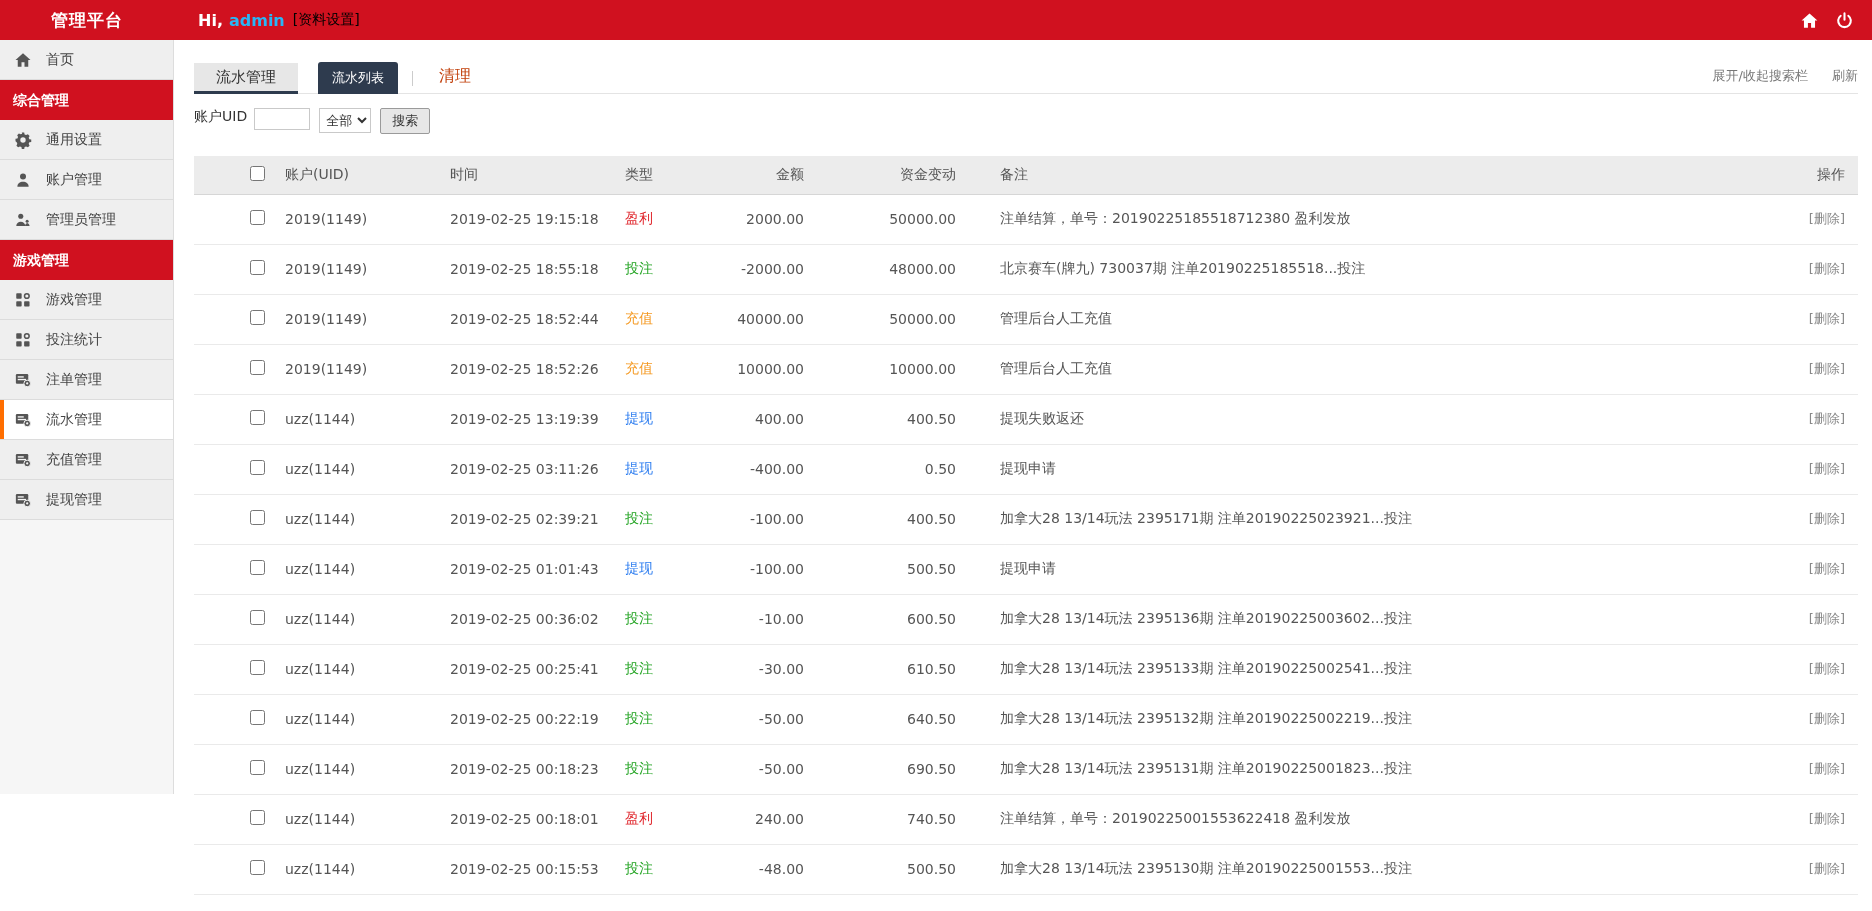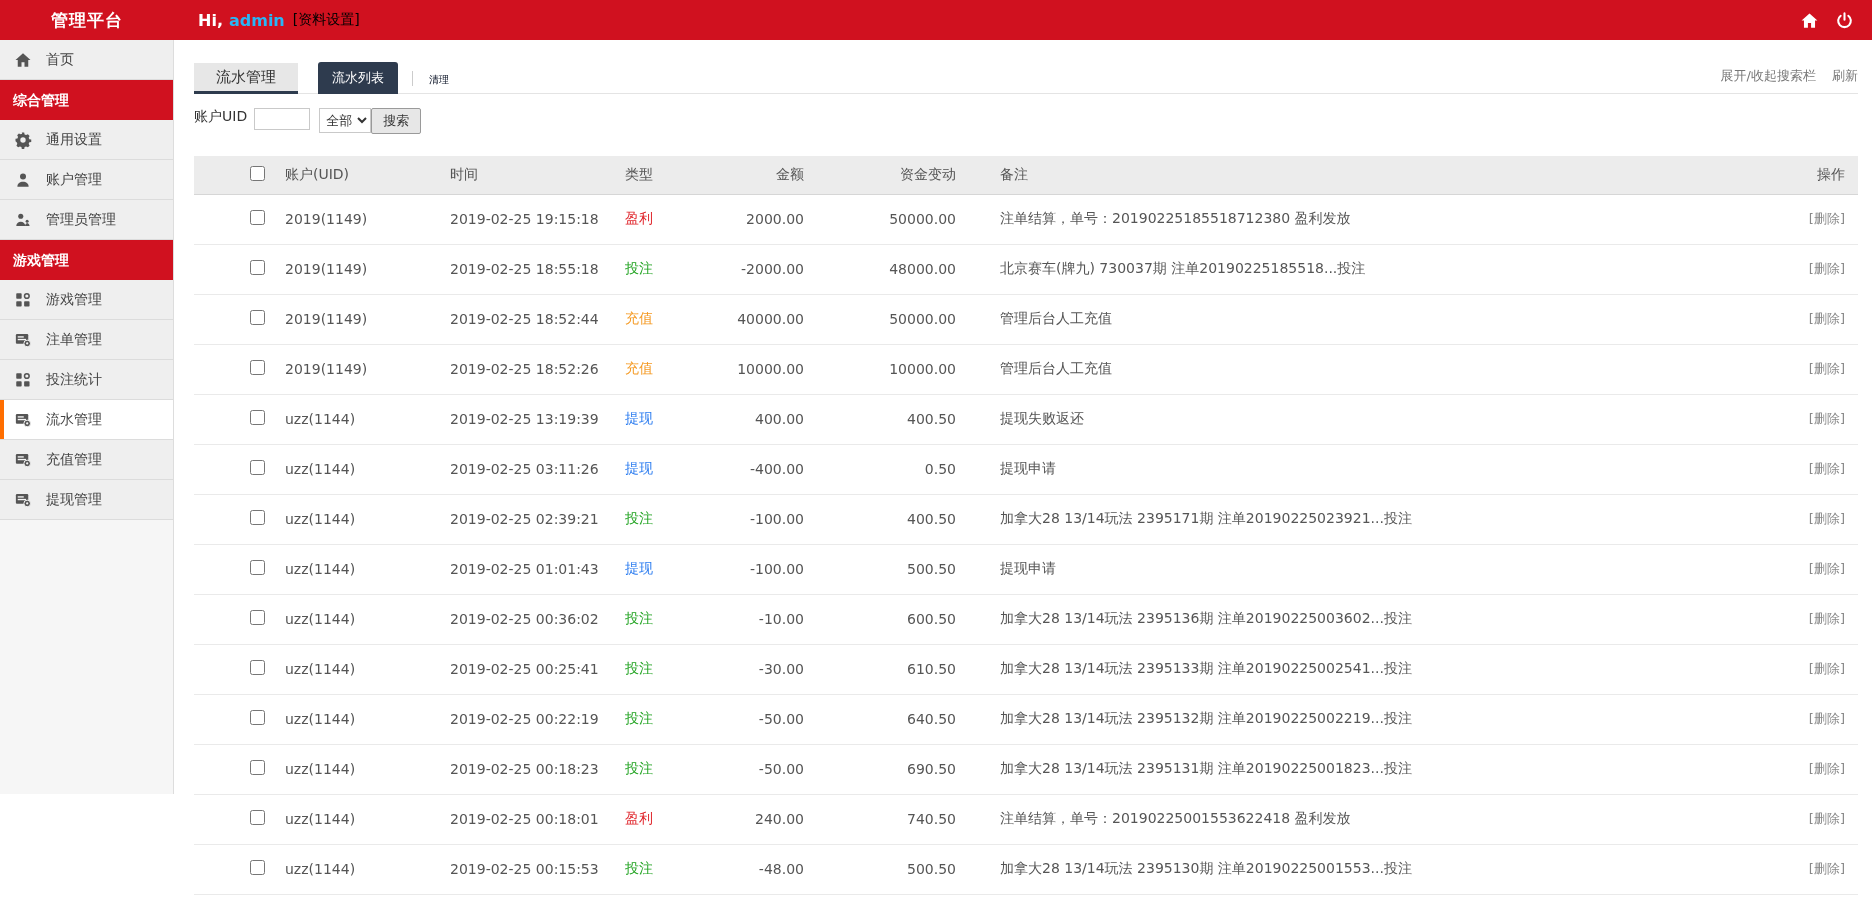--- a/index.html
+++ b/index.html
@@ -38,7 +38,7 @@
   .subtab { margin-left:20px; padding:7px 14px; background:var(--tab-dark,#2e3b4e); color:#fff;
     font-size:13px; border-radius:3px 3px 0 0; z-index:1; cursor:pointer; }
   .subtab-divider { width:1px; height:15px; background:#ccc; margin:0 0 8px 14px; }
-  .subtab-plain { color:#0f172a; font-size:10px; margin:0 0 7px 16px; cursor:pointer; }
+  .subtab-plain { color:#c2410c; font-size:16px; margin:0 0 7px 26px; cursor:pointer; }
   .top-right { margin-left:auto; display:flex; gap:16px; font-size:13px; color:#777; margin-bottom:9px;align-items:flex-end; }
   .top-right span { cursor:pointer; }
   

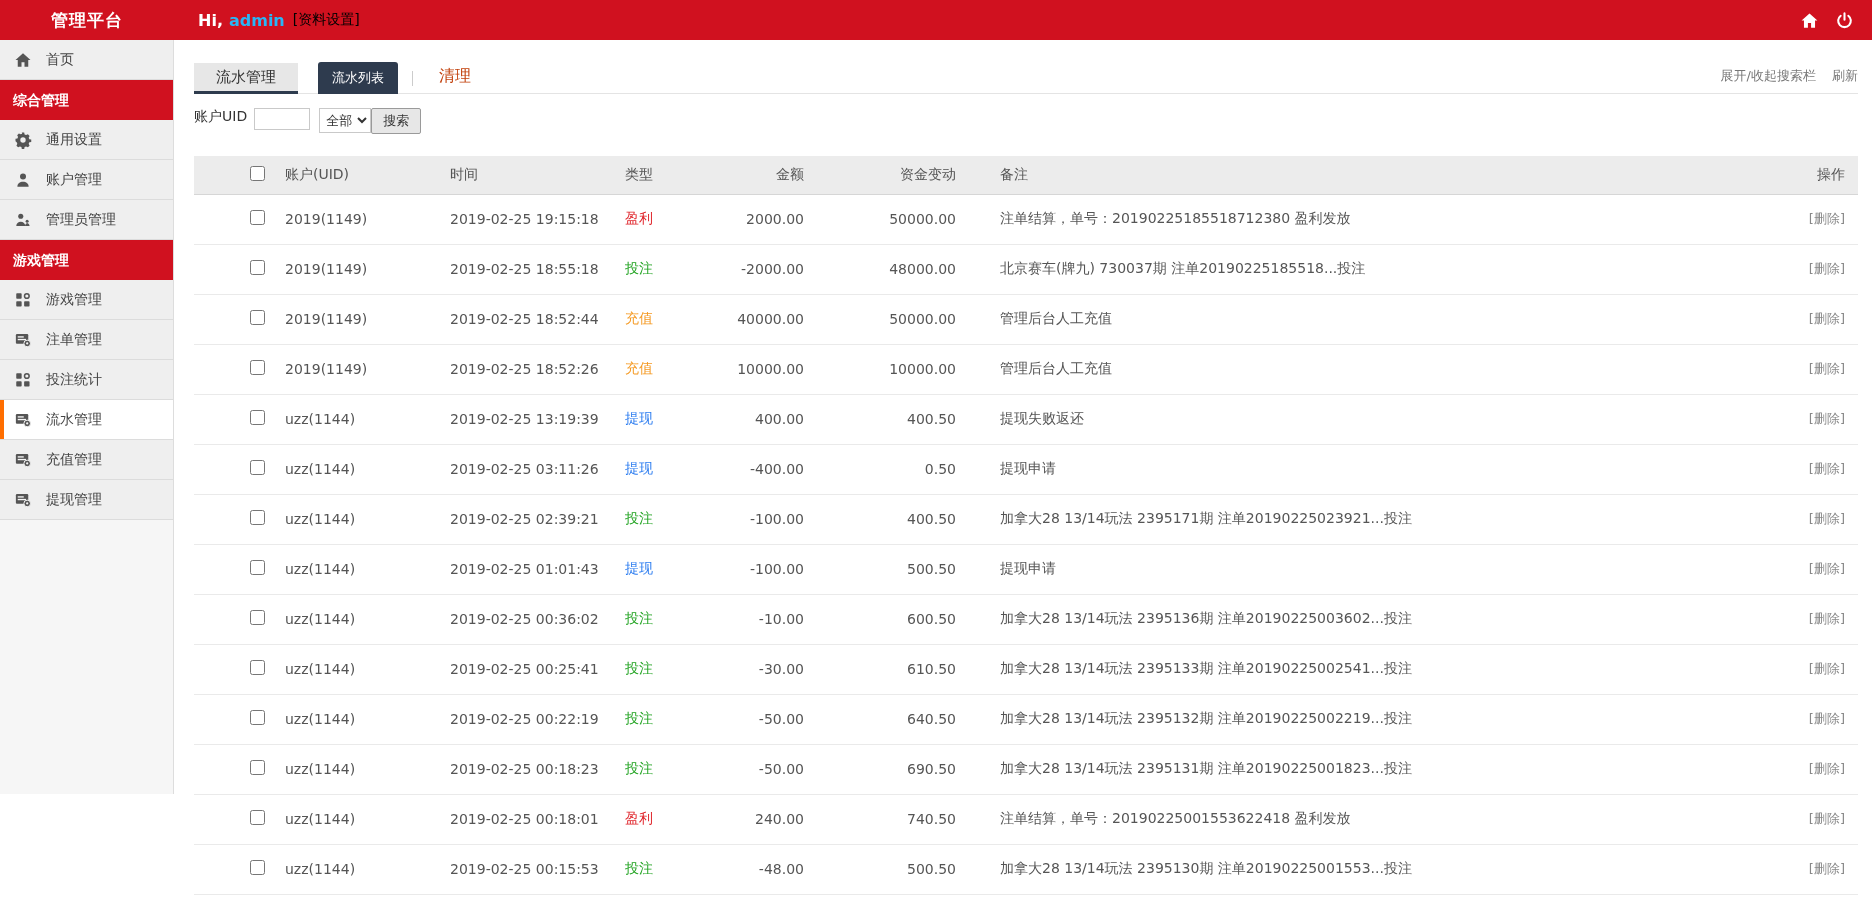--- a/index.html
+++ b/index.html
@@ -39,7 +39,7 @@
     font-size:13px; border-radius:3px 3px 0 0; z-index:1; cursor:pointer; }
   .subtab-divider { width:1px; height:15px; background:#ccc; margin:0 0 8px 14px; }
   .subtab-plain { color:#c2410c; font-size:16px; margin:0 0 7px 26px; cursor:pointer; }
-  .top-right { margin-left:auto; display:flex; gap:16px; font-size:13px; color:#777; margin-bottom:9px;align-items:flex-end; }
+  .top-right { margin-left:auto; display:flex; gap:24px; font-size:13px; color:#777; margin-bottom:9px;align-items:flex-end; }
   .top-right span { cursor:pointer; }
   
   .search-row { margin-top:14px; display:flex; font-size:14px; color:#333; height:28px; }

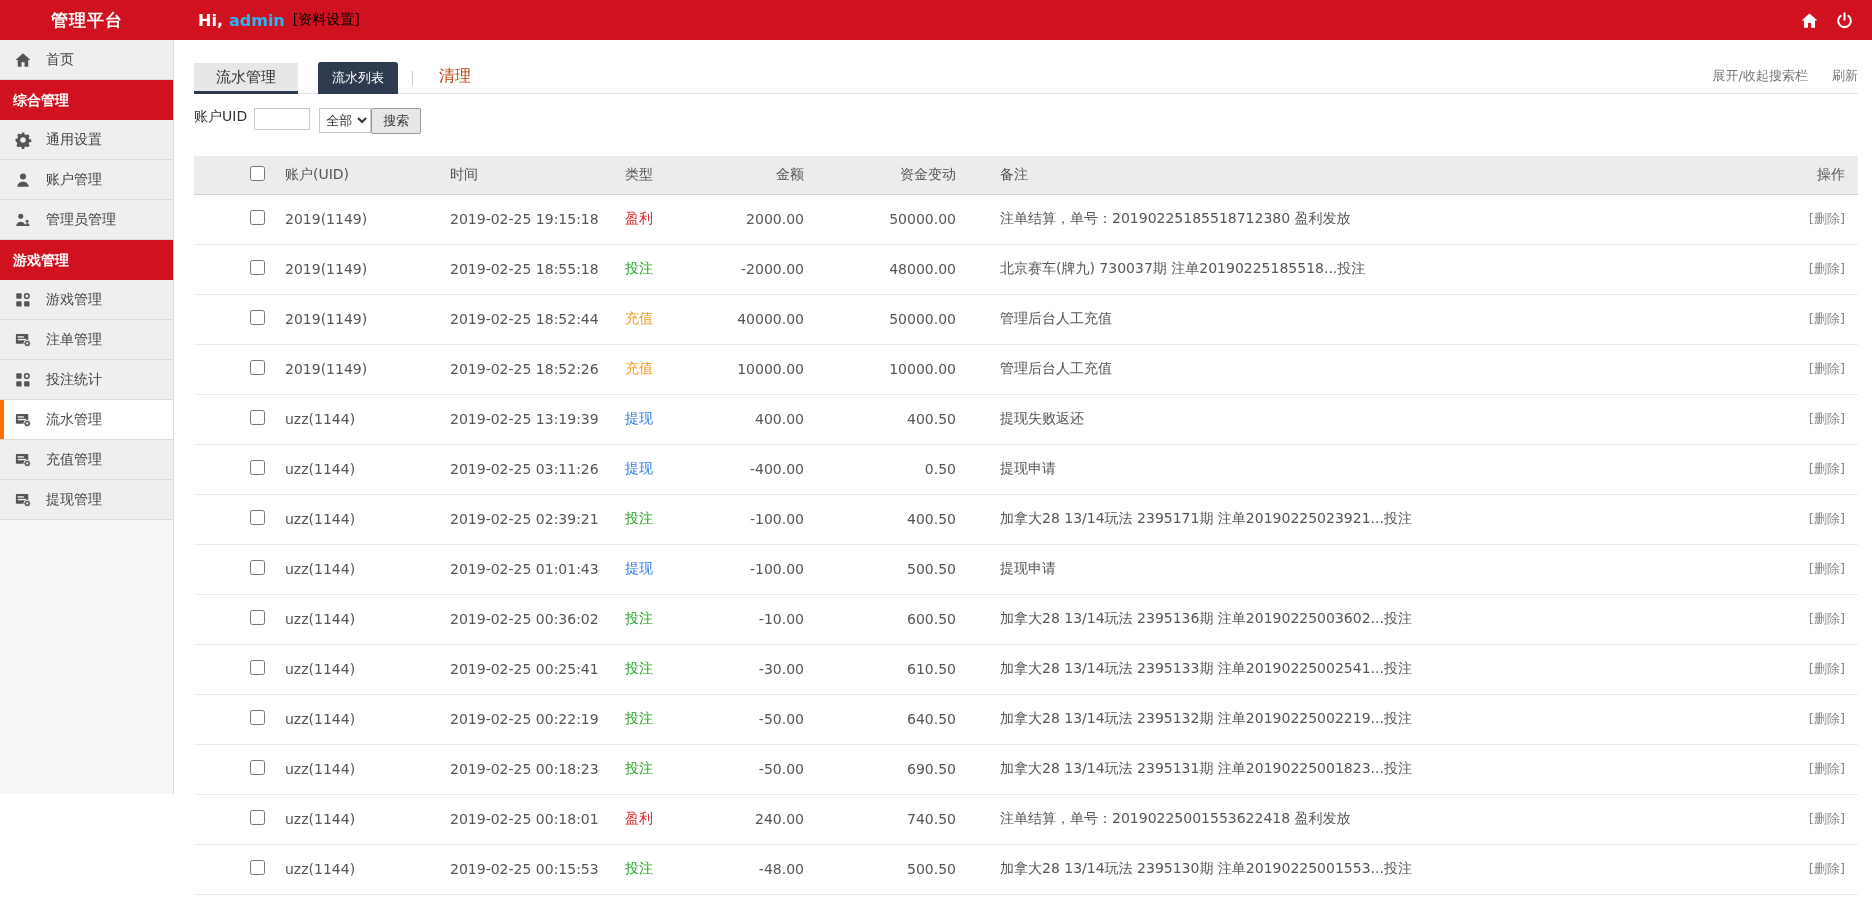--- a/index.html
+++ b/index.html
@@ -47,7 +47,7 @@
   .search-row input[type=text] { width:56px; height:22px; border:1px solid #c9c9c9; outline:none; padding:0 3px; }
   .search-row select { margin-left:9px; height:25px; border:1px solid #c9c9c9; background:#fff;
     font-size:13px; color:#333; padding:0 2px; }
-  .search-row button { height:26px; padding:0 11px; background:#e7e7e7;
+  .search-row button { margin-left:9px; height:26px; padding:0 11px; background:#e7e7e7;
     border:1px solid #9a9a9a; font-size:13px; color:#333; border-radius:2px; cursor:pointer; }
   
   table { width:100%; border-collapse:collapse; margin-top:20px; table-layout:fixed; }

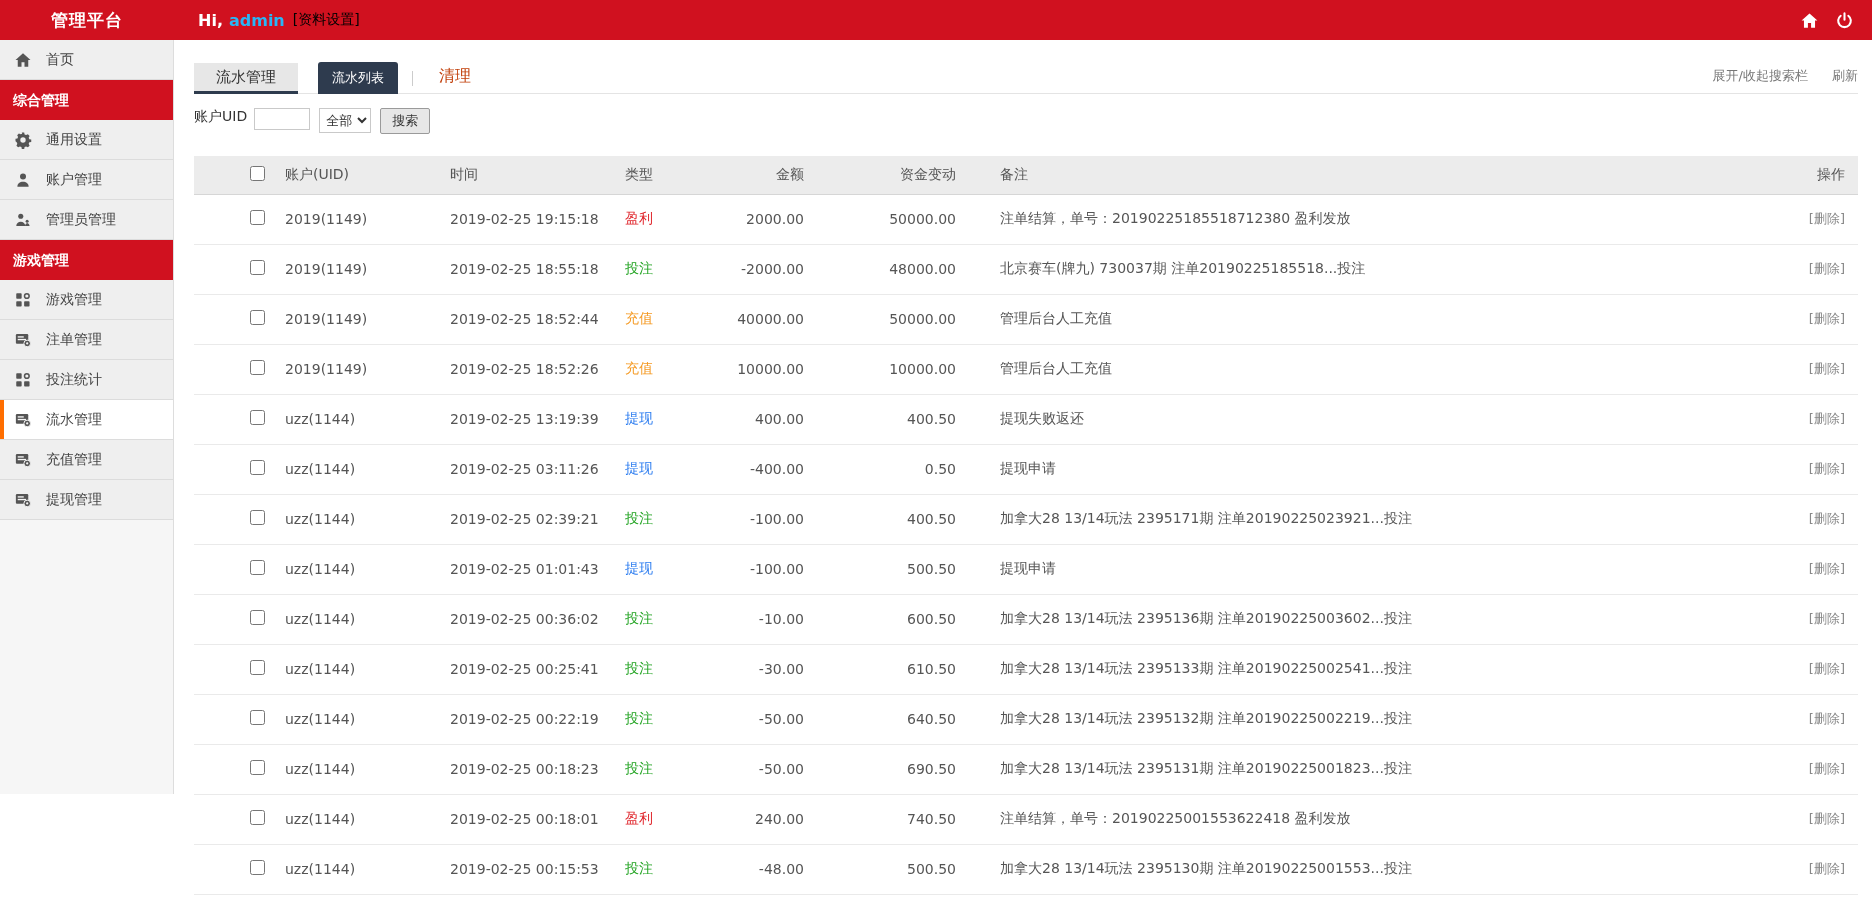--- a/index.html
+++ b/index.html
@@ -151,6 +151,17 @@
   </div>
       <div class="side-item">
     <span class="icn">
+          <svg width="18" height="18" viewBox="0 0 24 24" fill="#555">
+            <rect x="3" y="3" width="7.2" height="7.2" rx="1"></rect>
+            <rect x="3" y="13.5" width="7.2" height="7.2" rx="1"></rect>
+            <rect x="13.5" y="13.5" width="7.2" height="7.2" rx="1"></rect>
+            <circle cx="17.1" cy="6.6" r="3.1" fill="none" stroke="#555" stroke-width="2"></circle>
+          </svg>
+        </span>
+    <span class="lbl">投注统计</span>
+  </div>
+      <div class="side-item">
+    <span class="icn">
           <svg width="18" height="18" viewBox="0 0 24 24">
             <rect x="2.5" y="4" width="16.5" height="13" rx="1.5" fill="#555"></rect>
             <rect x="5" y="7" width="8" height="1.8" fill="#f6f6f6"></rect>
@@ -160,17 +171,6 @@
           </svg>
         </span>
     <span class="lbl">注单管理</span>
-  </div>
-      <div class="side-item">
-    <span class="icn">
-          <svg width="18" height="18" viewBox="0 0 24 24" fill="#555">
-            <rect x="3" y="3" width="7.2" height="7.2" rx="1"></rect>
-            <rect x="3" y="13.5" width="7.2" height="7.2" rx="1"></rect>
-            <rect x="13.5" y="13.5" width="7.2" height="7.2" rx="1"></rect>
-            <circle cx="17.1" cy="6.6" r="3.1" fill="none" stroke="#555" stroke-width="2"></circle>
-          </svg>
-        </span>
-    <span class="lbl">投注统计</span>
   </div>
       <div class="side-item active">
     <span class="icn">

